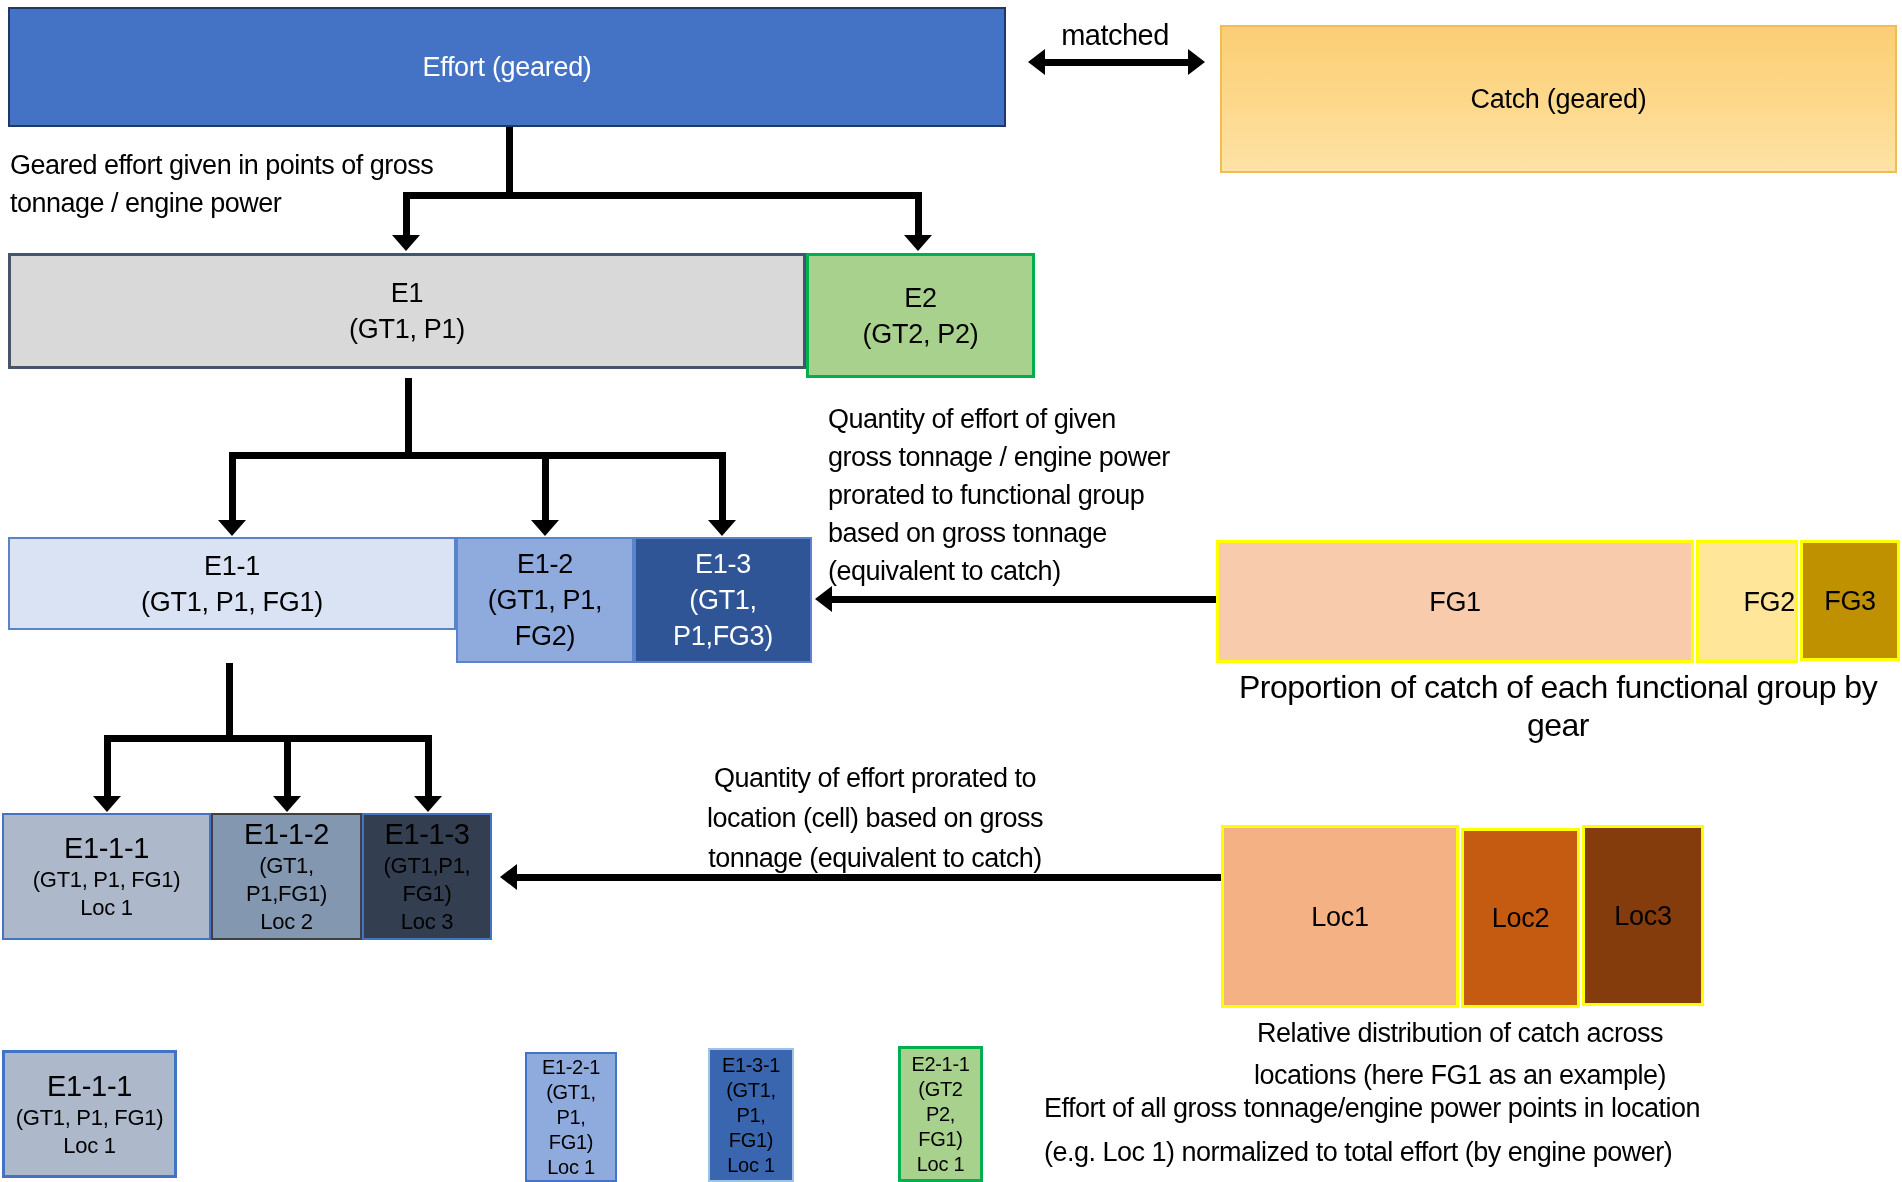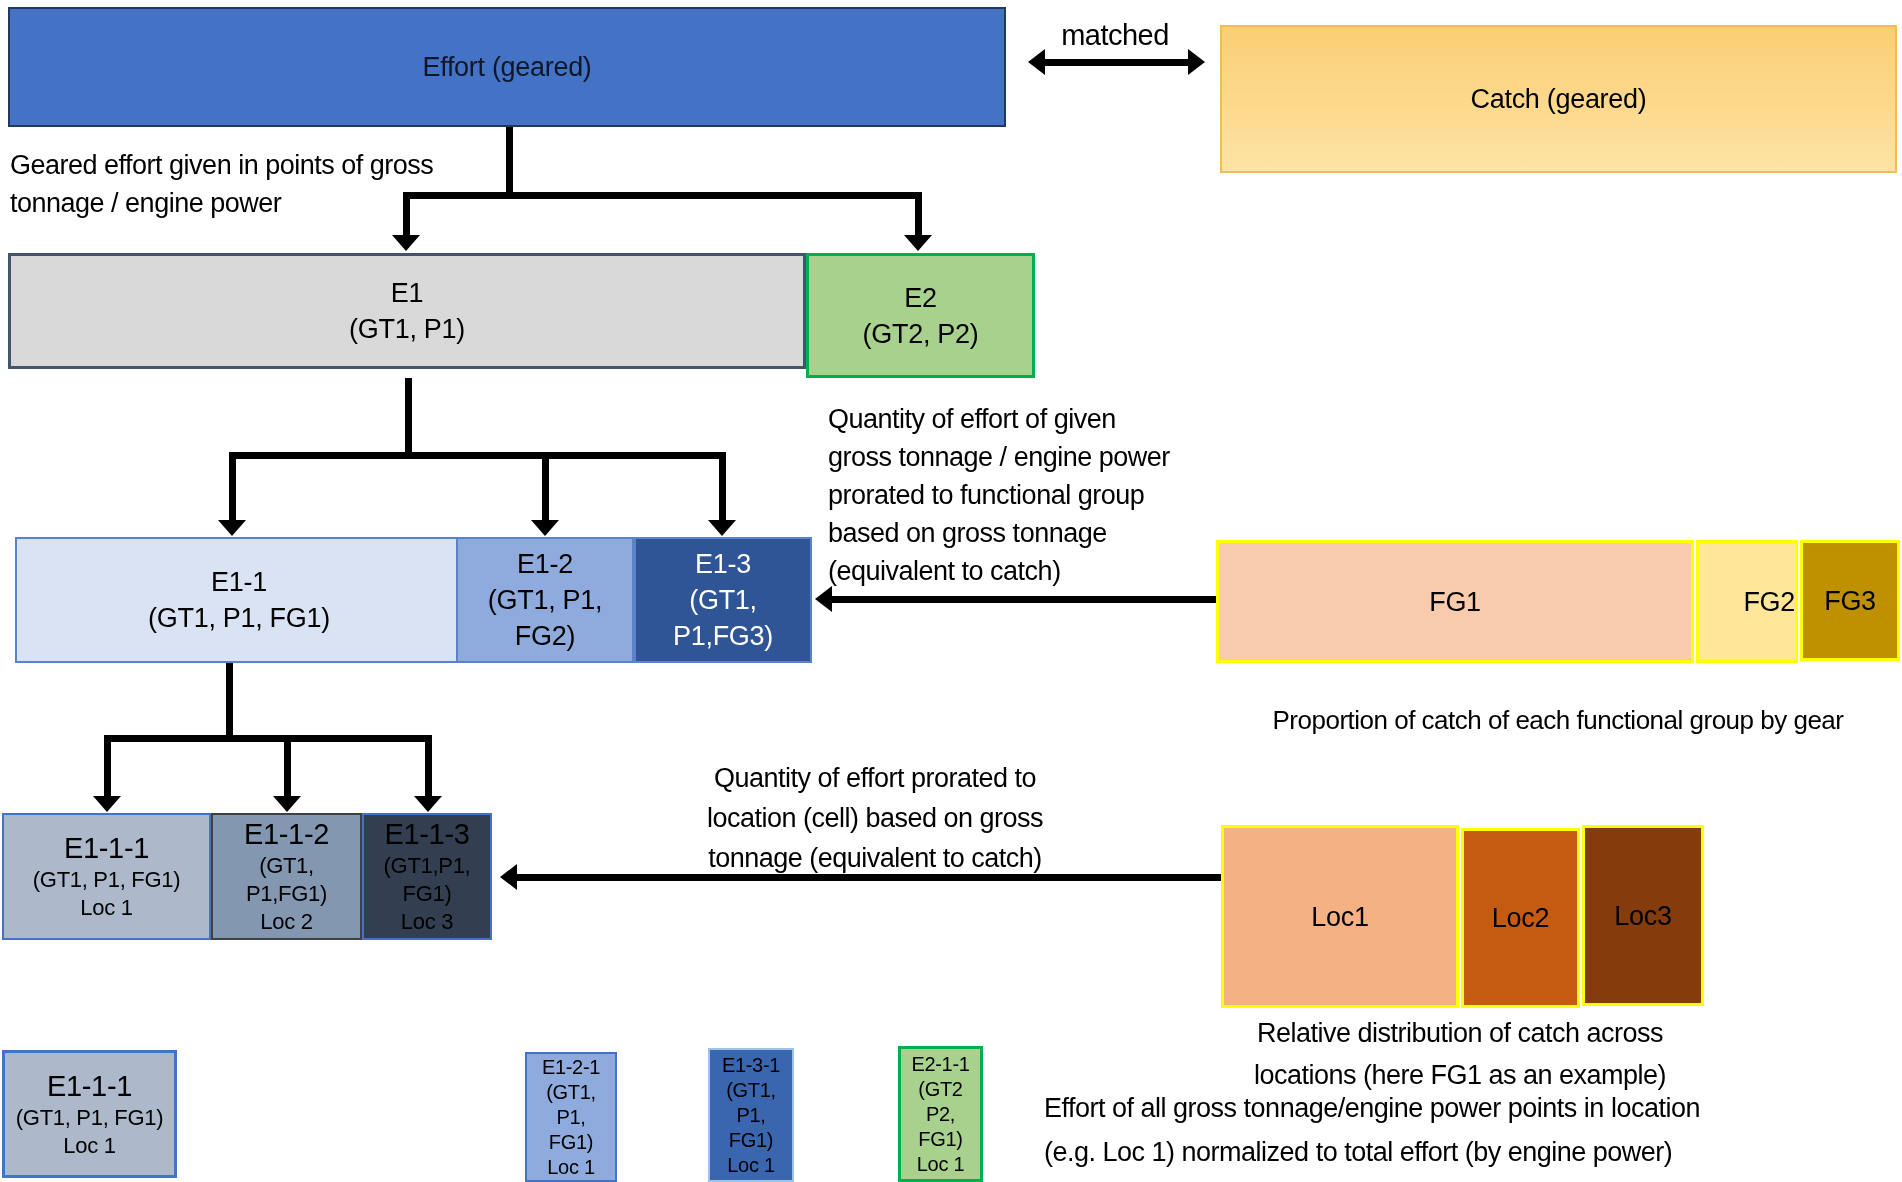--- a/index.html
+++ b/index.html
@@ -24,7 +24,7 @@
   .note{position:absolute;font-size:27px;line-height:38px;letter-spacing:-0.5px;}
   .note div{white-space:nowrap;}
   
-  .effort{background:#4472c4;border:2px solid #203864;color:#0f172a;}
+  .effort{background:#4472c4;border:2px solid #203864;color:#ffffff;}
   .catch{background:linear-gradient(180deg,#fbce74 0%,#fdd98d 55%,#fde3a6 100%);border:2px solid #f0bd55;}
   .e1{background:#d9d9d9;border:3px solid #44546a;}
   .e2{background:#a9d18e;border:3px solid #00b050;}

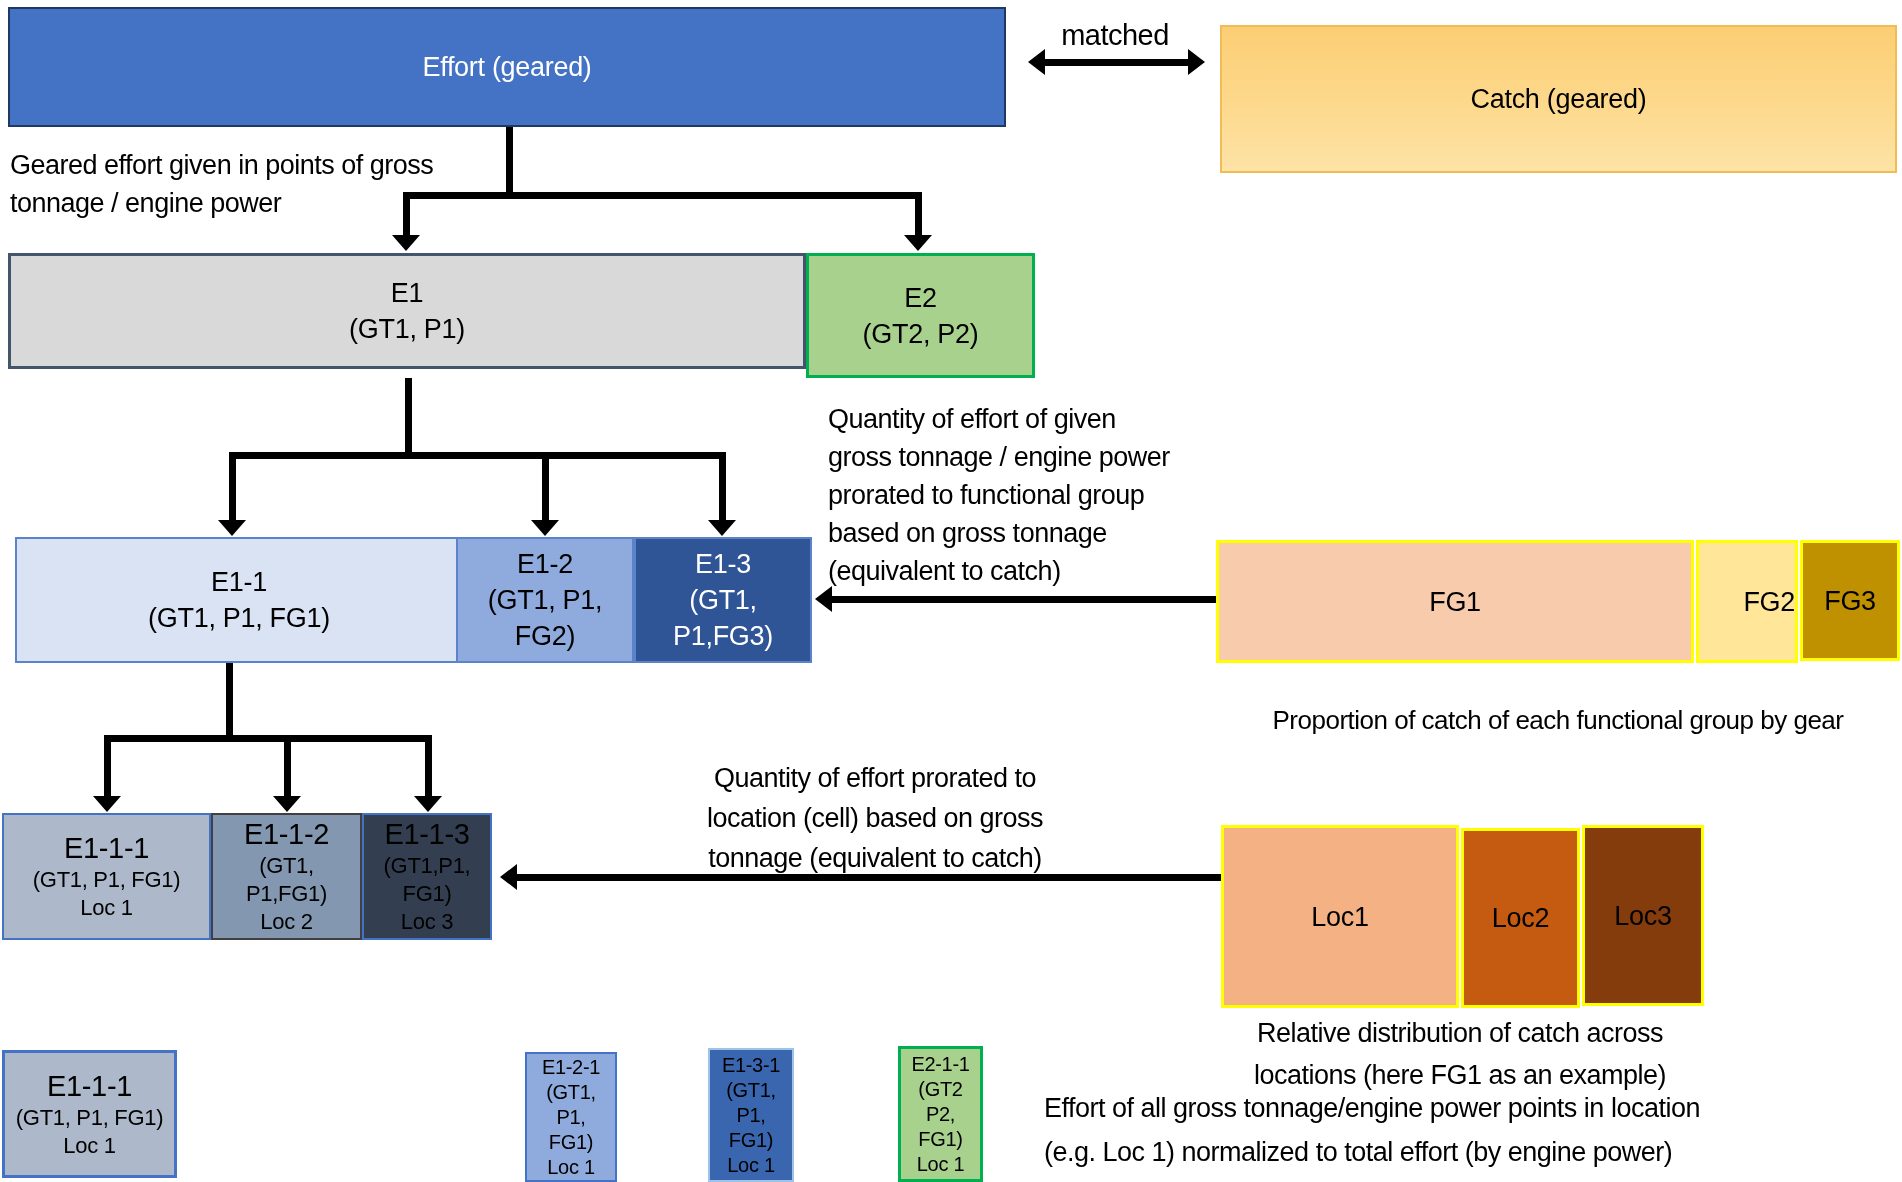--- a/index.html
+++ b/index.html
@@ -102,7 +102,7 @@
     <div>(equivalent to catch)</div>
   </div>
 
-  <div class="box e1-1 t-27" style="left:15px;top:537px;width:448px;height:126px;">
+  <div class="box e1-1 t-27" style="left:8px;top:537px;width:448px;height:93px;">
     <span>E1-1</span>
     <span>(GT1, P1, FG1)</span>
   </div>

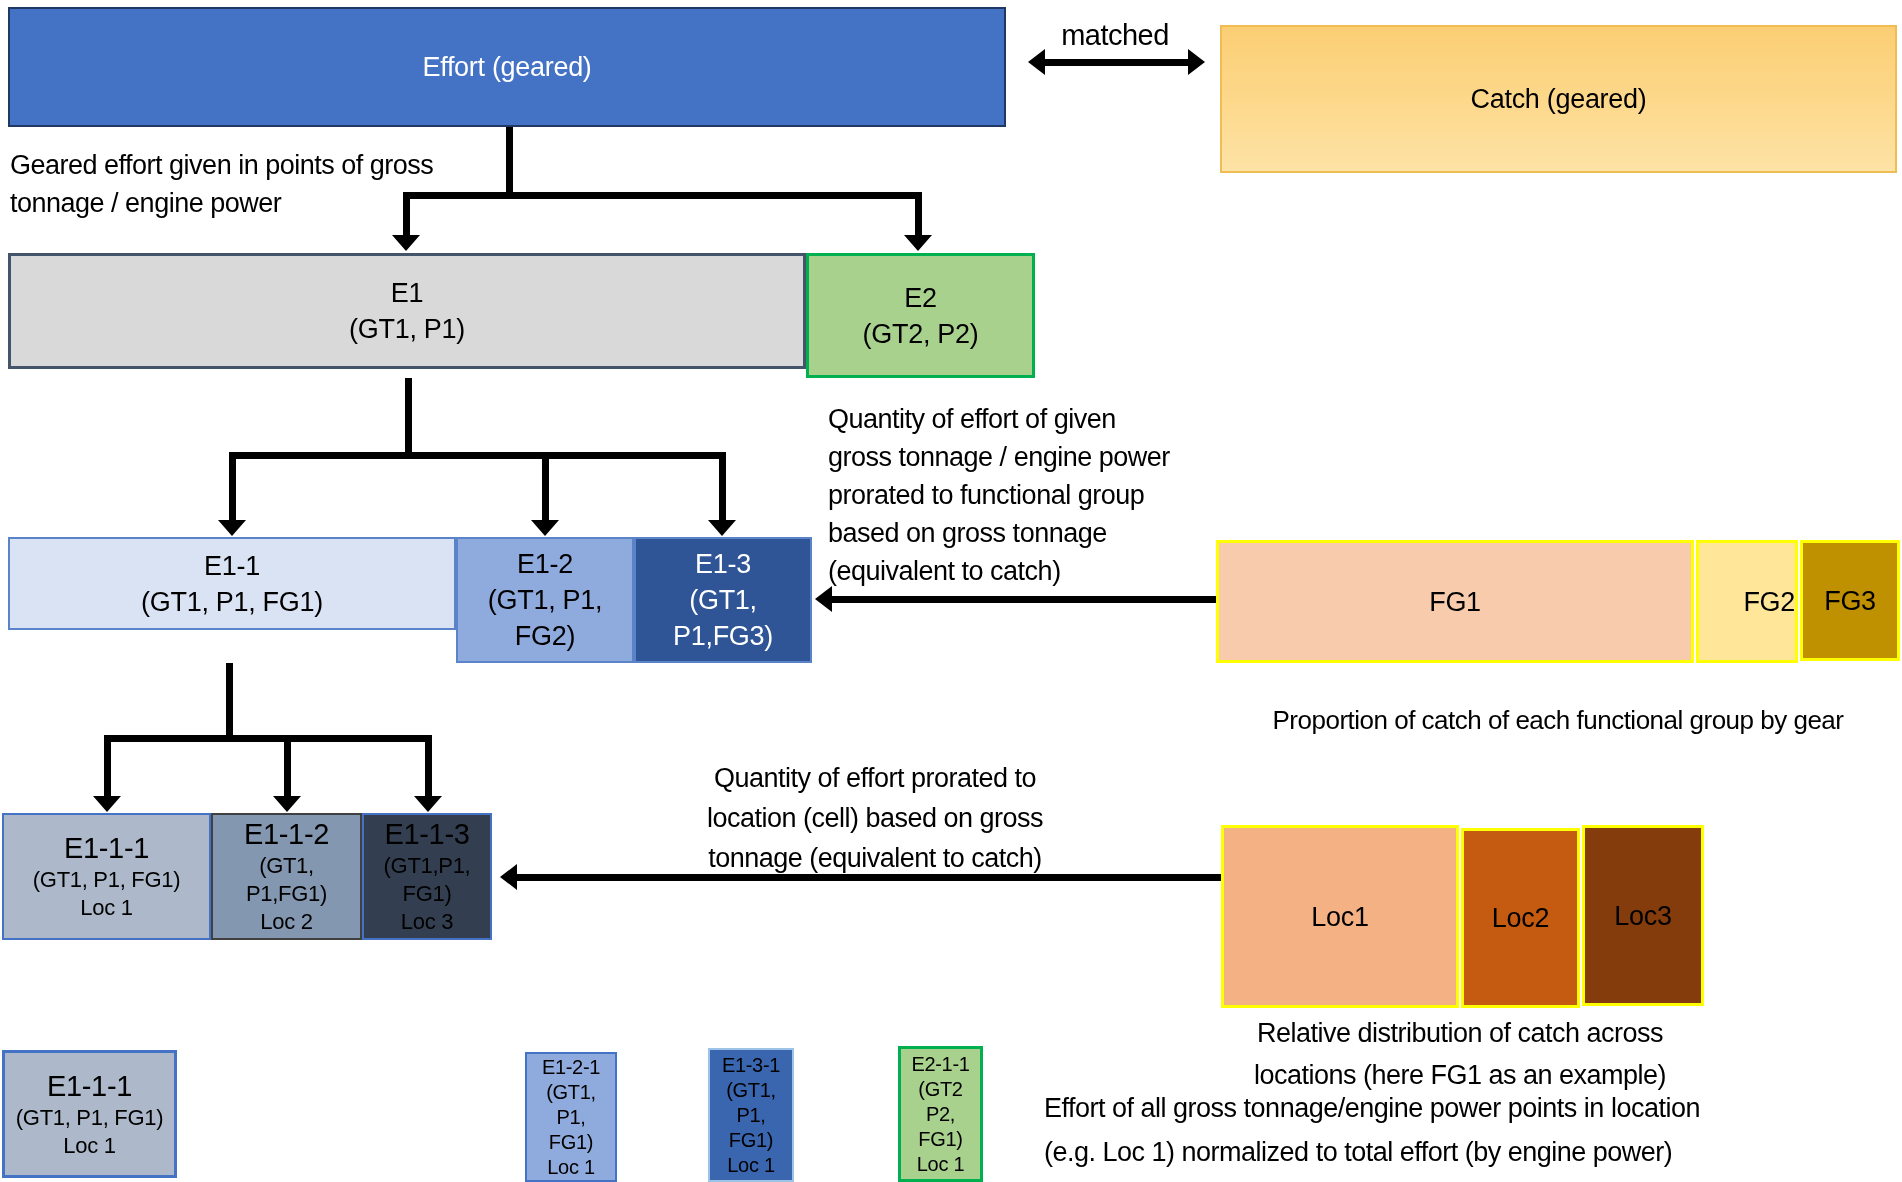--- a/index.html
+++ b/index.html
@@ -129,7 +129,7 @@
   <div class="box fg3 t-27" style="left:1800px;top:540px;width:100px;height:121px;">
     <span>FG3</span>
   </div>
-  <div class="note" style="left:1216px;top:668px;width:684px;text-align:center;font-size:26px;margin-top:33px;">Proportion of catch of each functional group by gear</div>
+  <div class="note" style="left:1216px;top:668px;width:684px;text-align:center;font-size:32px;">Proportion of catch of each functional group by gear</div>
 
   <div class="vline" style="left:226px;top:663px;width:7px;height:79px;"></div>
   <div class="hline" style="left:104px;top:735px;width:328px;height:7px;"></div>

